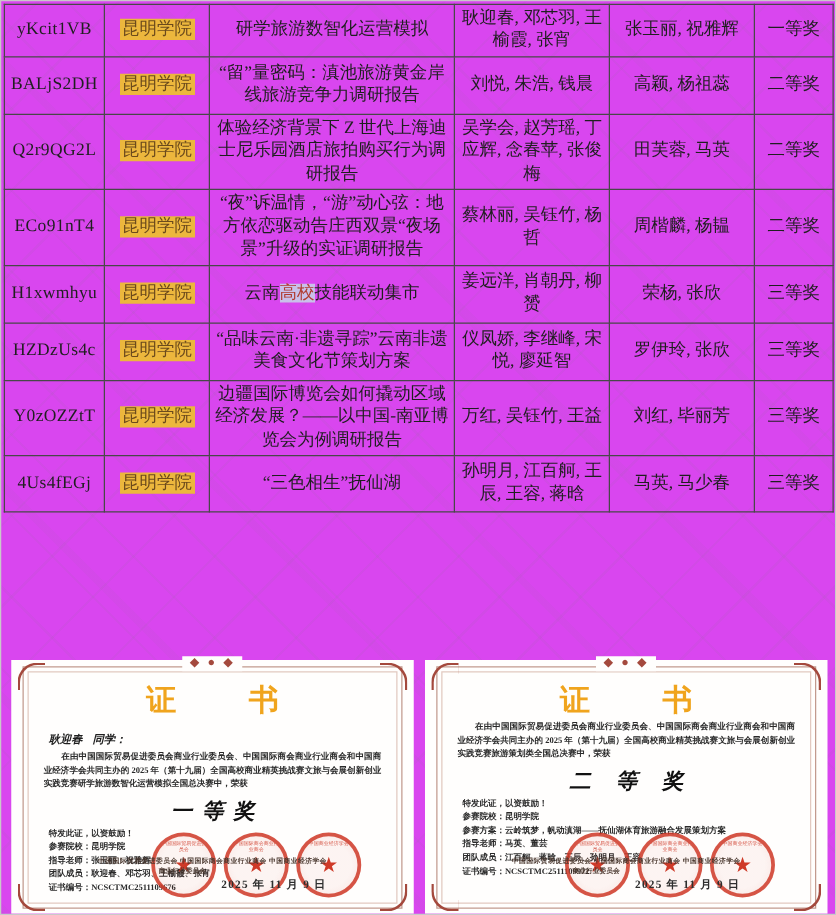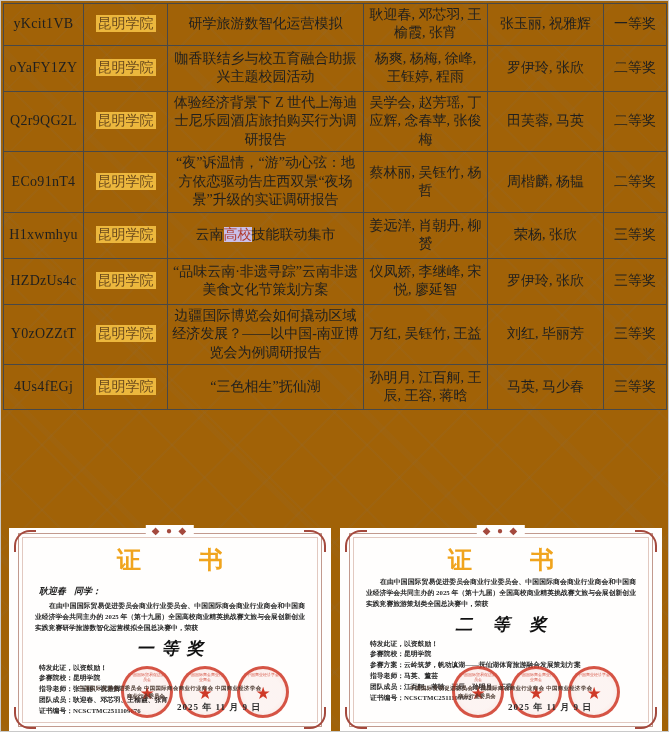--- a/index.html
+++ b/index.html
@@ -5,7 +5,7 @@
   * { margin:0; padding:0; box-sizing:border-box; }
   html,body { background:#fff; }
   .page {
-    position:relative; width:669px; height:732px; background:#a16207;
+    position:relative; width:669px; height:732px; background:#d946ef;
     border:1px solid #c9c9c9; overflow:hidden;
     font-family:"Liberation Serif", serif; color:#1f1f1f;
   }

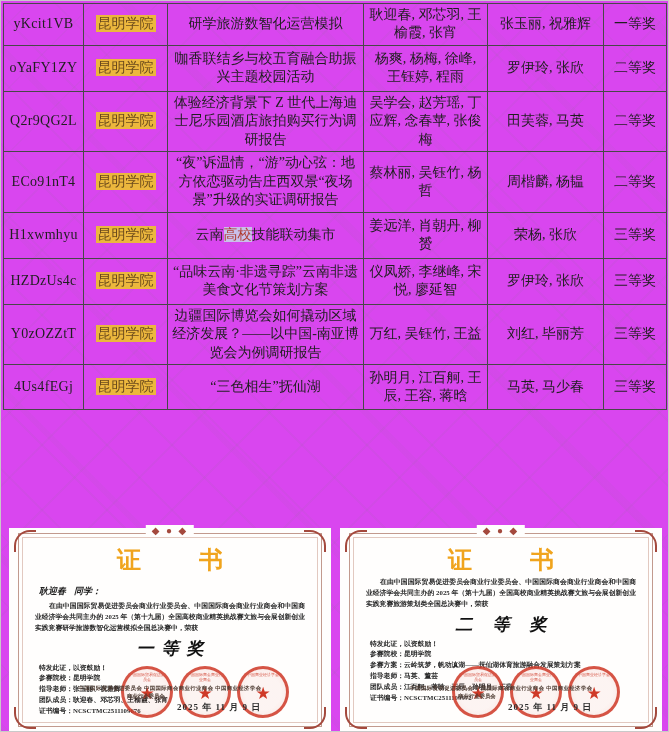--- a/index.html
+++ b/index.html
@@ -115,6 +115,14 @@
           <td class="c-members">耿迎春, 邓芯羽, 王榆霞, 张宵</td>
           <td class="c-advisors">张玉丽, 祝雅辉</td>
           <td class="c-award">一等奖</td>
+        </tr>
+        <tr style="height: 46px;">
+          <td class="c-id">BALjS2DH</td>
+          <td class="c-school"><span class="hl-school">昆明学院</span></td>
+          <td class="c-title"><span>“留”量密码：滇池旅游黄金岸线旅游竞争力调研报告</span></td>
+          <td class="c-members">刘悦, 朱浩, 钱晨</td>
+          <td class="c-advisors">高颖, 杨祖蕊</td>
+          <td class="c-award">二等奖</td>
         </tr>
         <tr style="height: 46px;">
           <td class="c-id">oYaFY1ZY</td>

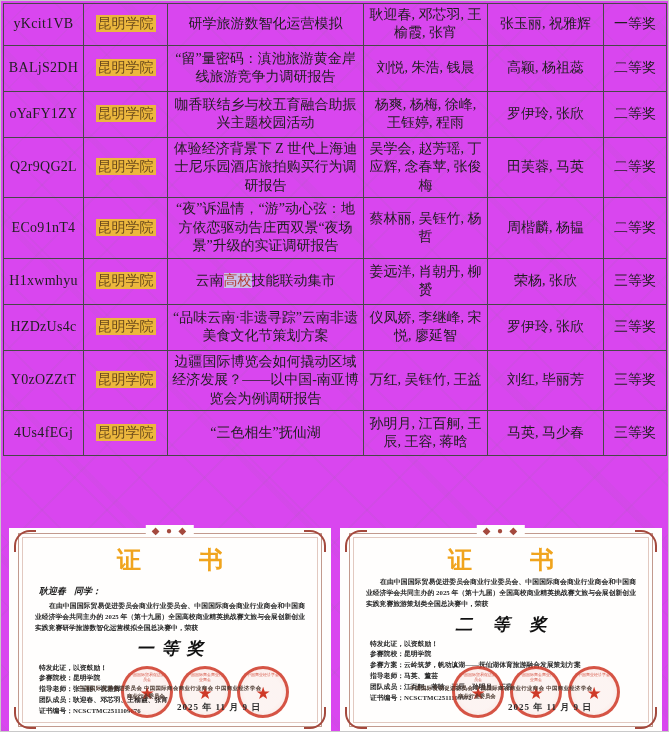--- a/index.html
+++ b/index.html
@@ -122,14 +122,6 @@
           <td class="c-title"><span>“留”量密码：滇池旅游黄金岸线旅游竞争力调研报告</span></td>
           <td class="c-members">刘悦, 朱浩, 钱晨</td>
           <td class="c-advisors">高颖, 杨祖蕊</td>
-          <td class="c-award">二等奖</td>
-        </tr>
-        <tr style="height: 46px;">
-          <td class="c-id">oYaFY1ZY</td>
-          <td class="c-school"><span class="hl-school">昆明学院</span></td>
-          <td class="c-title"><span>咖香联结乡与校五育融合助振兴主题校园活动</span></td>
-          <td class="c-members">杨爽, 杨梅, 徐峰, 王钰婷, 程雨</td>
-          <td class="c-advisors">罗伊玲, 张欣</td>
           <td class="c-award">二等奖</td>
         </tr>
         <tr style="height: 59px;">

